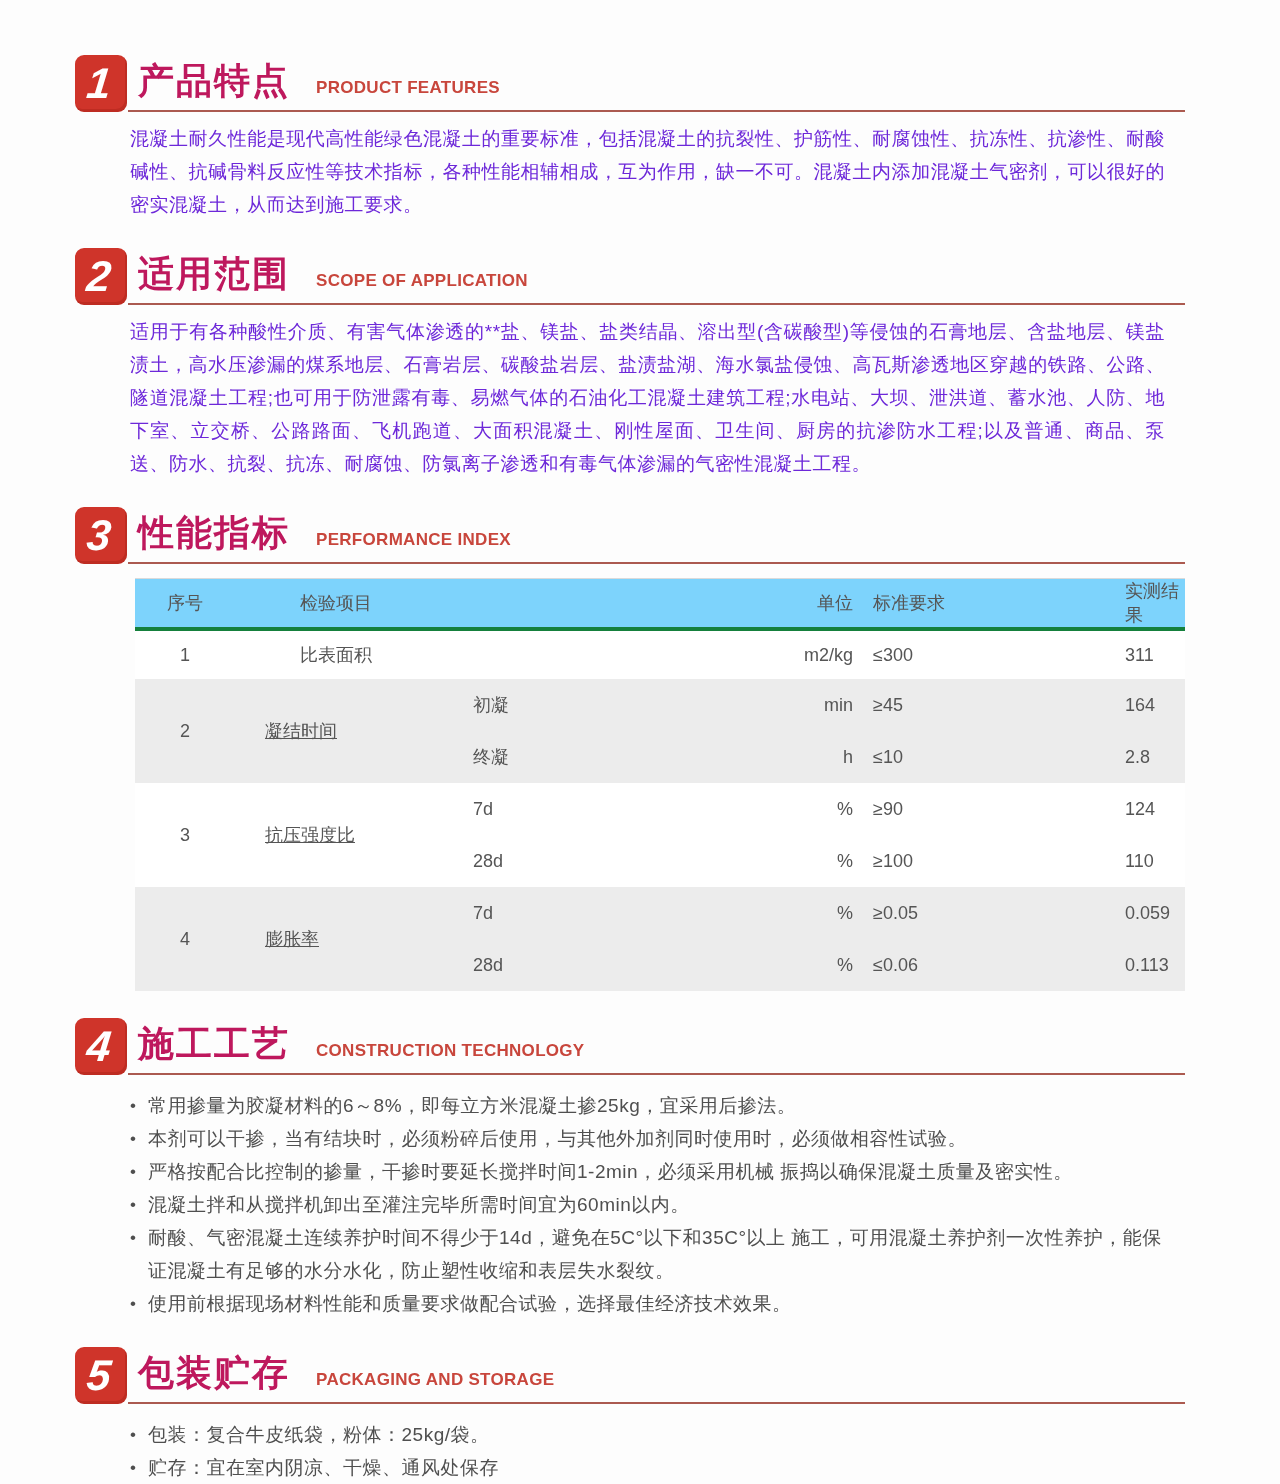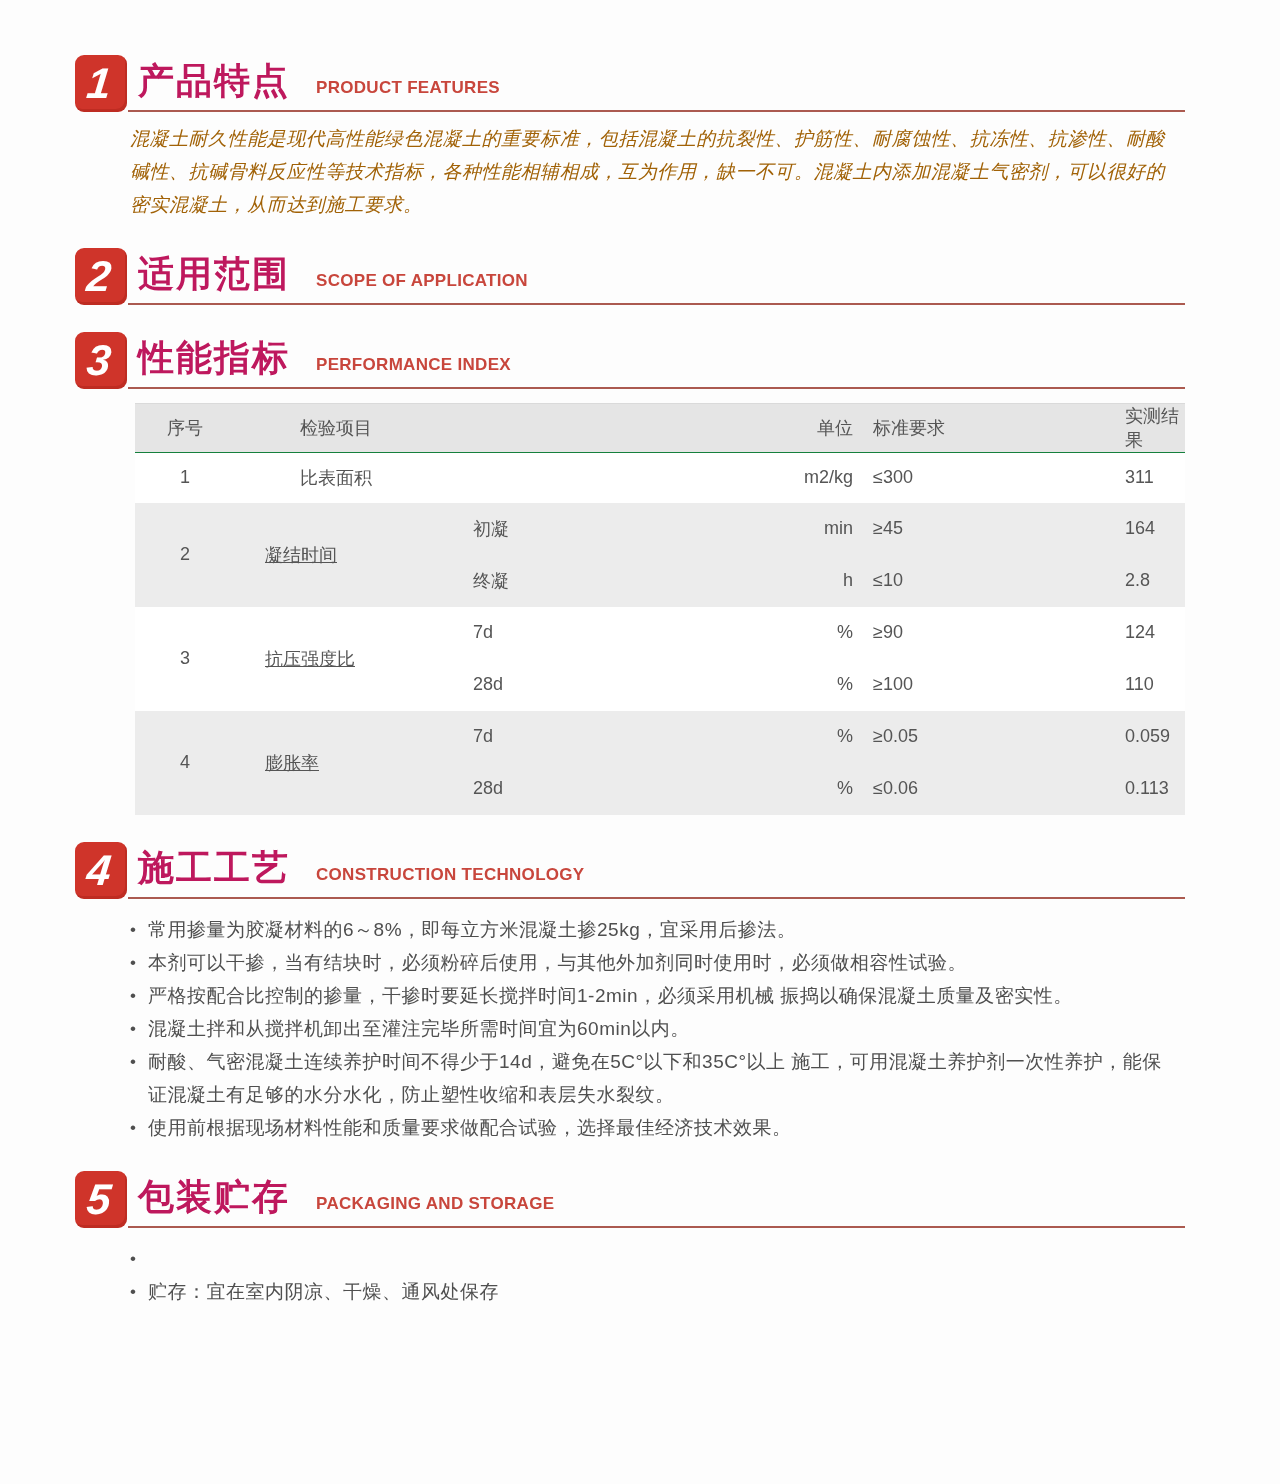--- a/index.html
+++ b/index.html
@@ -77,10 +77,9 @@
     margin: 10px 20px 0 55px;
     font-size: 19px;
     line-height: 33px;
-    color: #a16207;
+    color: #6d28d9;
     text-align: justify;
     letter-spacing: 0.5px;
-    font-style: italic;
   }
 
   

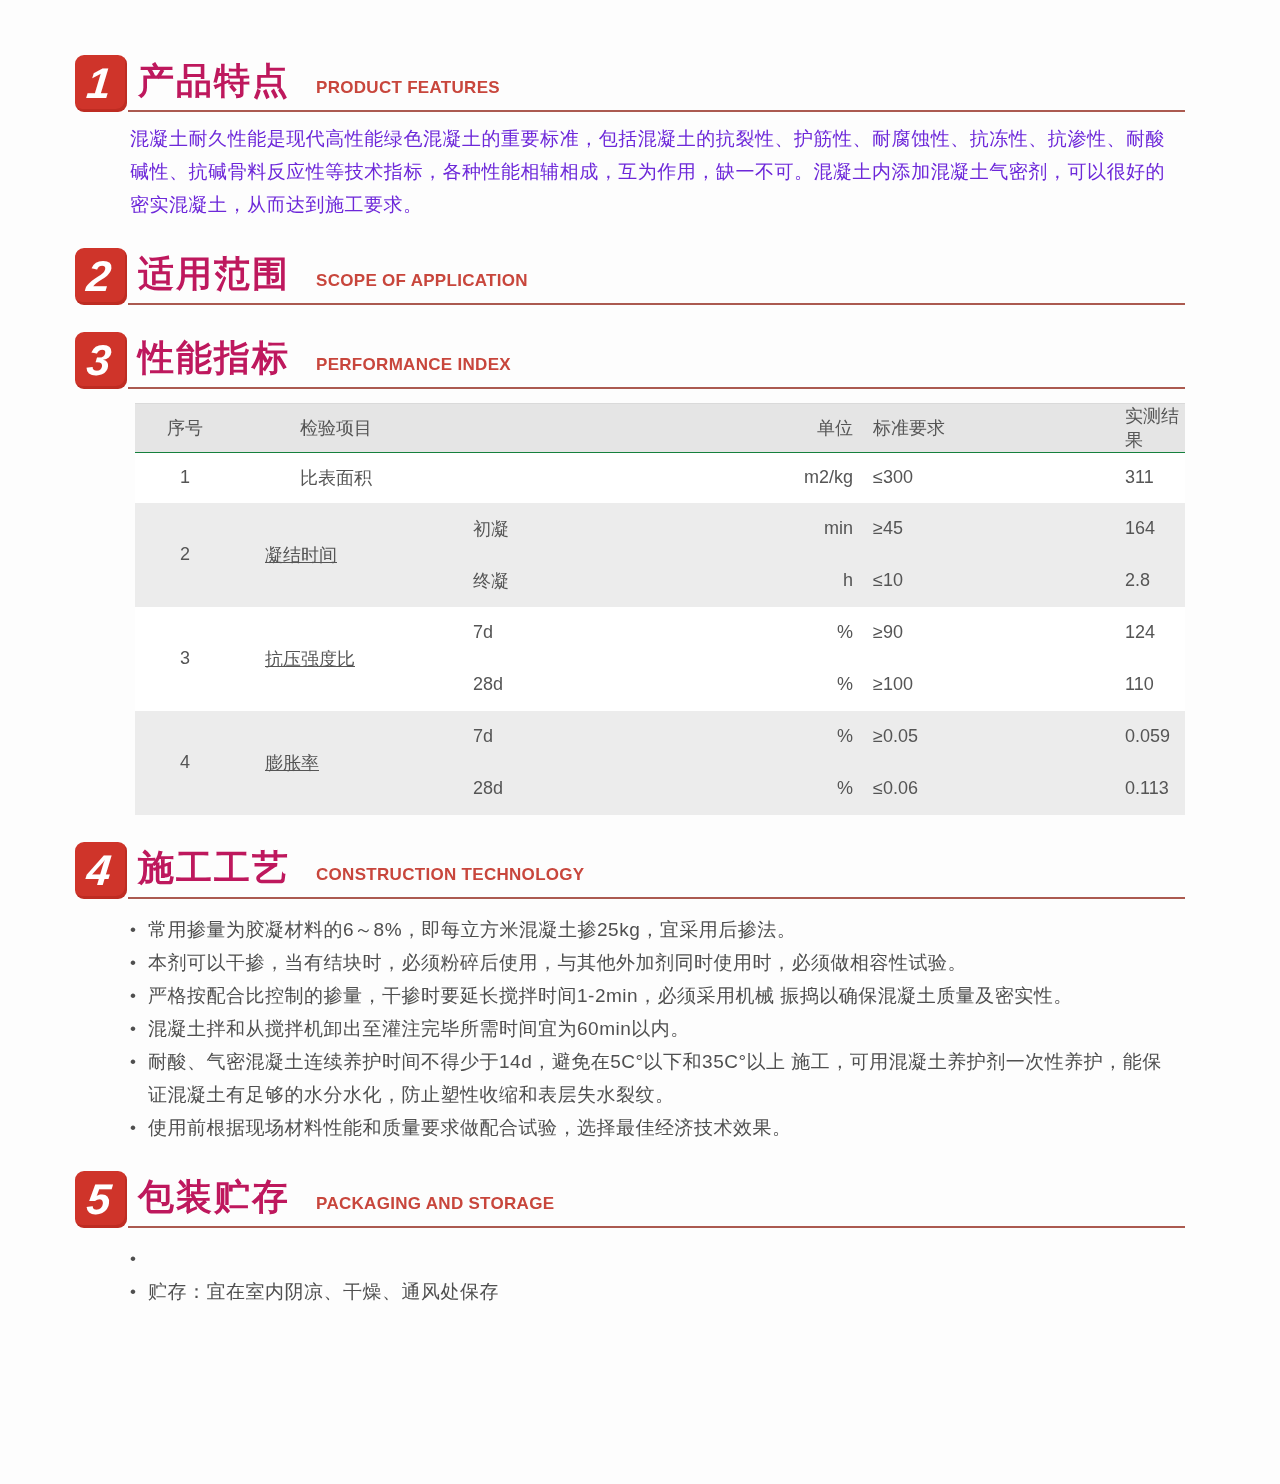--- a/index.html
+++ b/index.html
@@ -157,6 +157,7 @@
         <span class="en-title">SCOPE OF APPLICATION</span>
       </div>
     </div>
+    <p class="body-text">适用于有各种酸性介质、有害气体渗透的**盐、镁盐、盐类结晶、溶出型(含碳酸型)等侵蚀的石膏地层、含盐地层、镁盐渍土，高水压渗漏的煤系地层、石膏岩层、碳酸盐岩层、盐渍盐湖、海水氯盐侵蚀、高瓦斯渗透地区穿越的铁路、公路、隧道混凝土工程;也可用于防泄露有毒、易燃气体的石油化工混凝土建筑工程;水电站、大坝、泄洪道、蓄水池、人防、地下室、立交桥、公路路面、飞机跑道、大面积混凝土、刚性屋面、卫生间、厨房的抗渗防水工程;以及普通、商品、泵送、防水、抗裂、抗冻、耐腐蚀、防氯离子渗透和有毒气体渗漏的气密性混凝土工程。</p>
   </div>
 
   <div class="section">

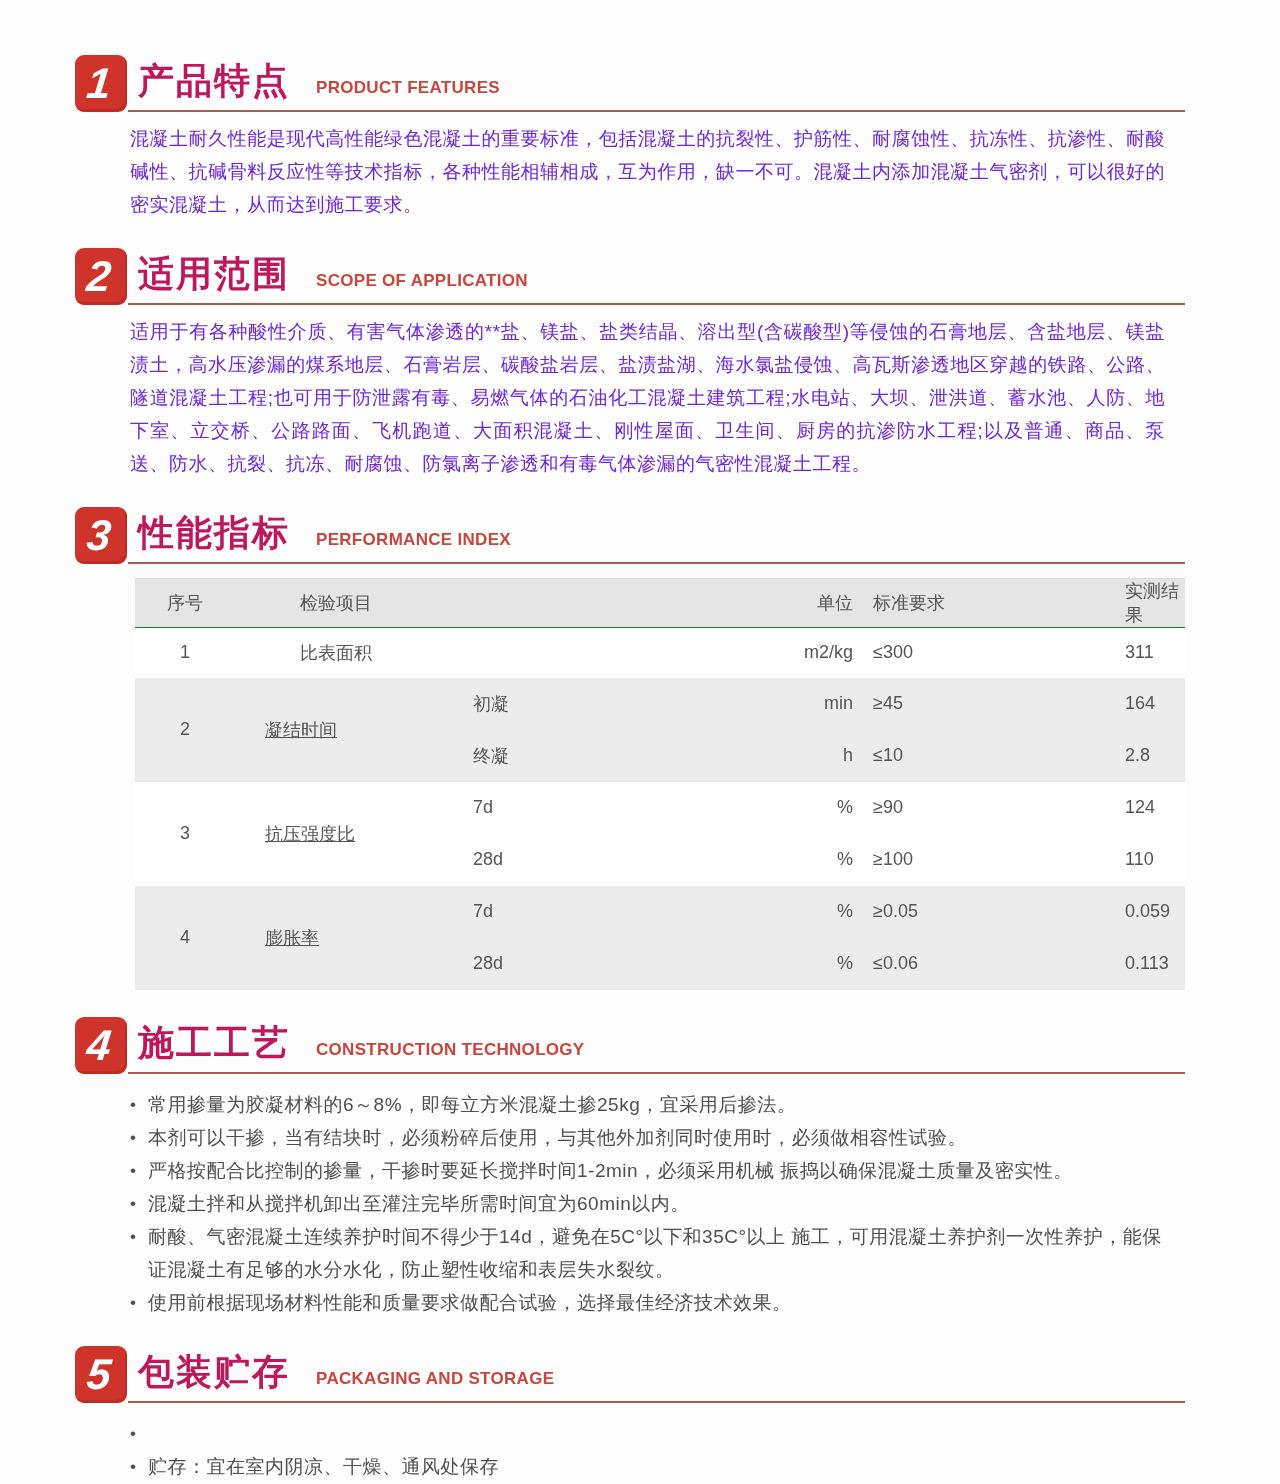--- a/index.html
+++ b/index.html
@@ -115,7 +115,7 @@
     font-weight: normal;
     padding: 0;
   }
-  .perf-table thead tr { height: 40px; background: #e5e5e5; border-bottom: 1px solid #15803d; }
+  .perf-table thead tr { height: 40px; background: #7dd3fc; border-bottom: 4px solid #15803d; }
   .perf-table tr.r-single { height: 50px; background: #ffffff; }
   .perf-table tr.r-sub { height: 52px; }
   .perf-table tr.stripe { background: #ececec; }

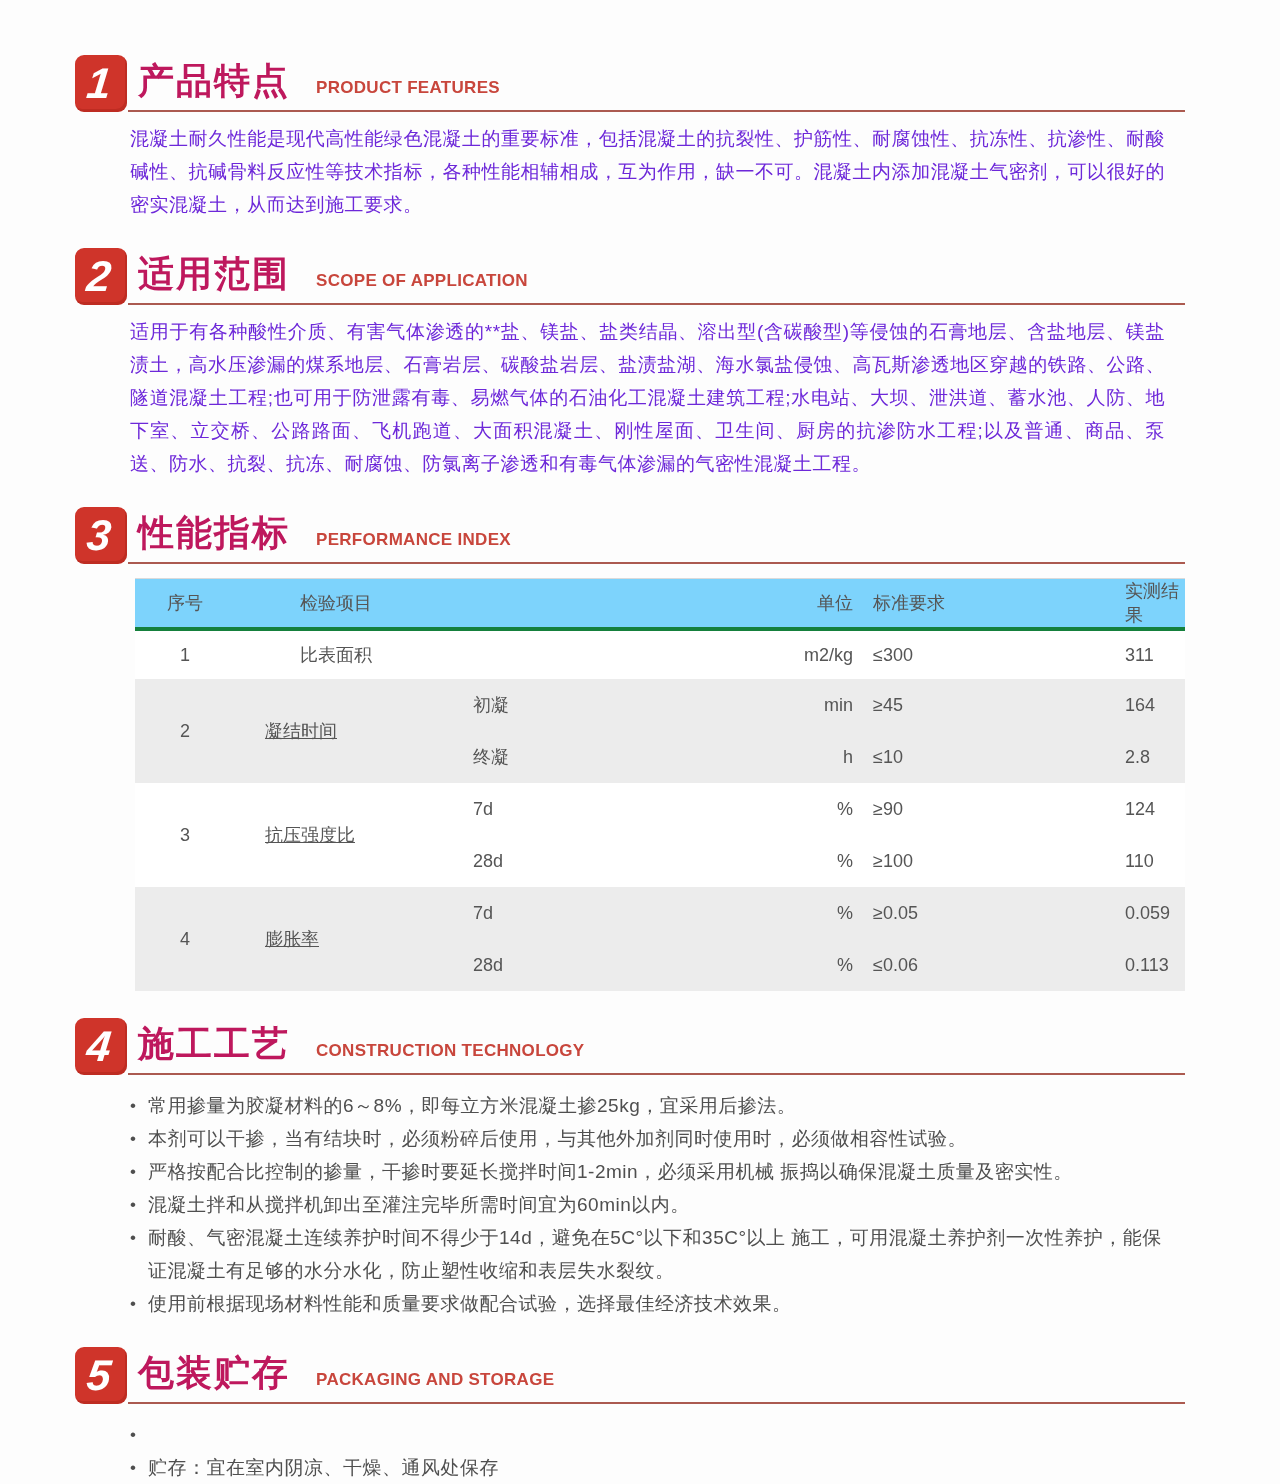--- a/index.html
+++ b/index.html
@@ -289,6 +289,7 @@
     <ul class="bullets">
       <li>
           <span class="dot">•</span>
+          <span>包装：复合牛皮纸袋，粉体：25kg/袋。</span>
         </li>
       <li>
           <span class="dot">•</span>

